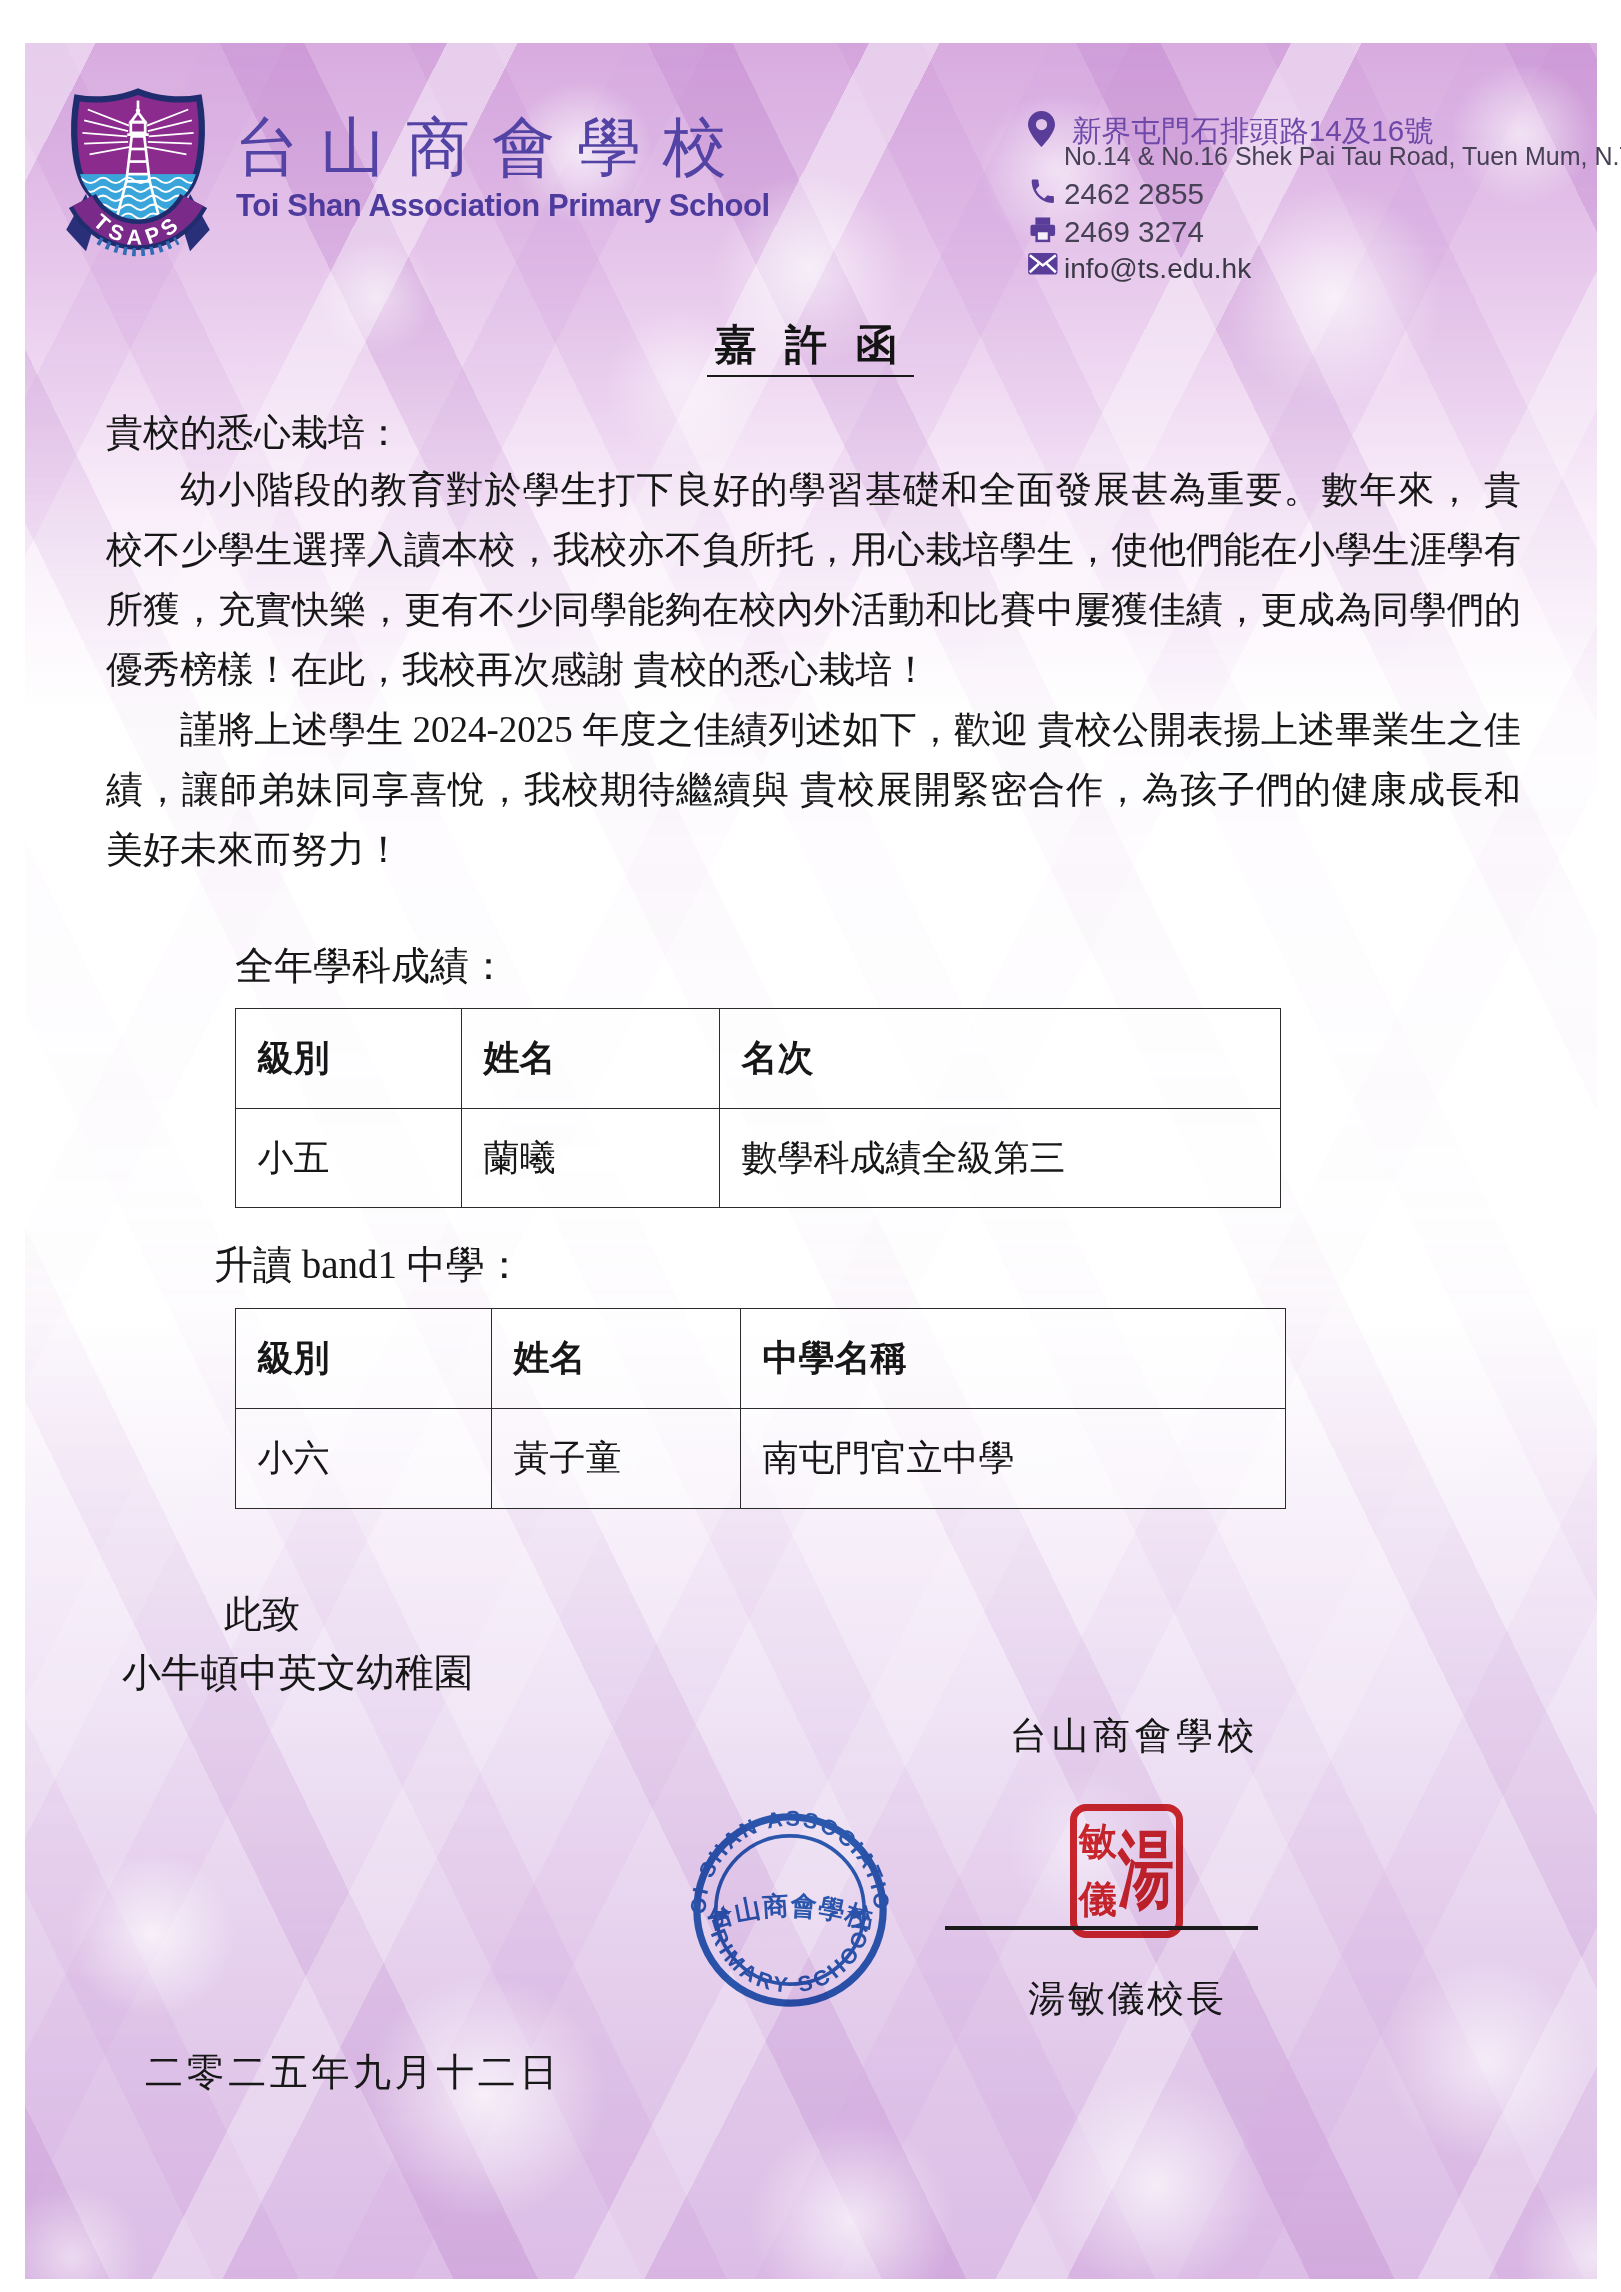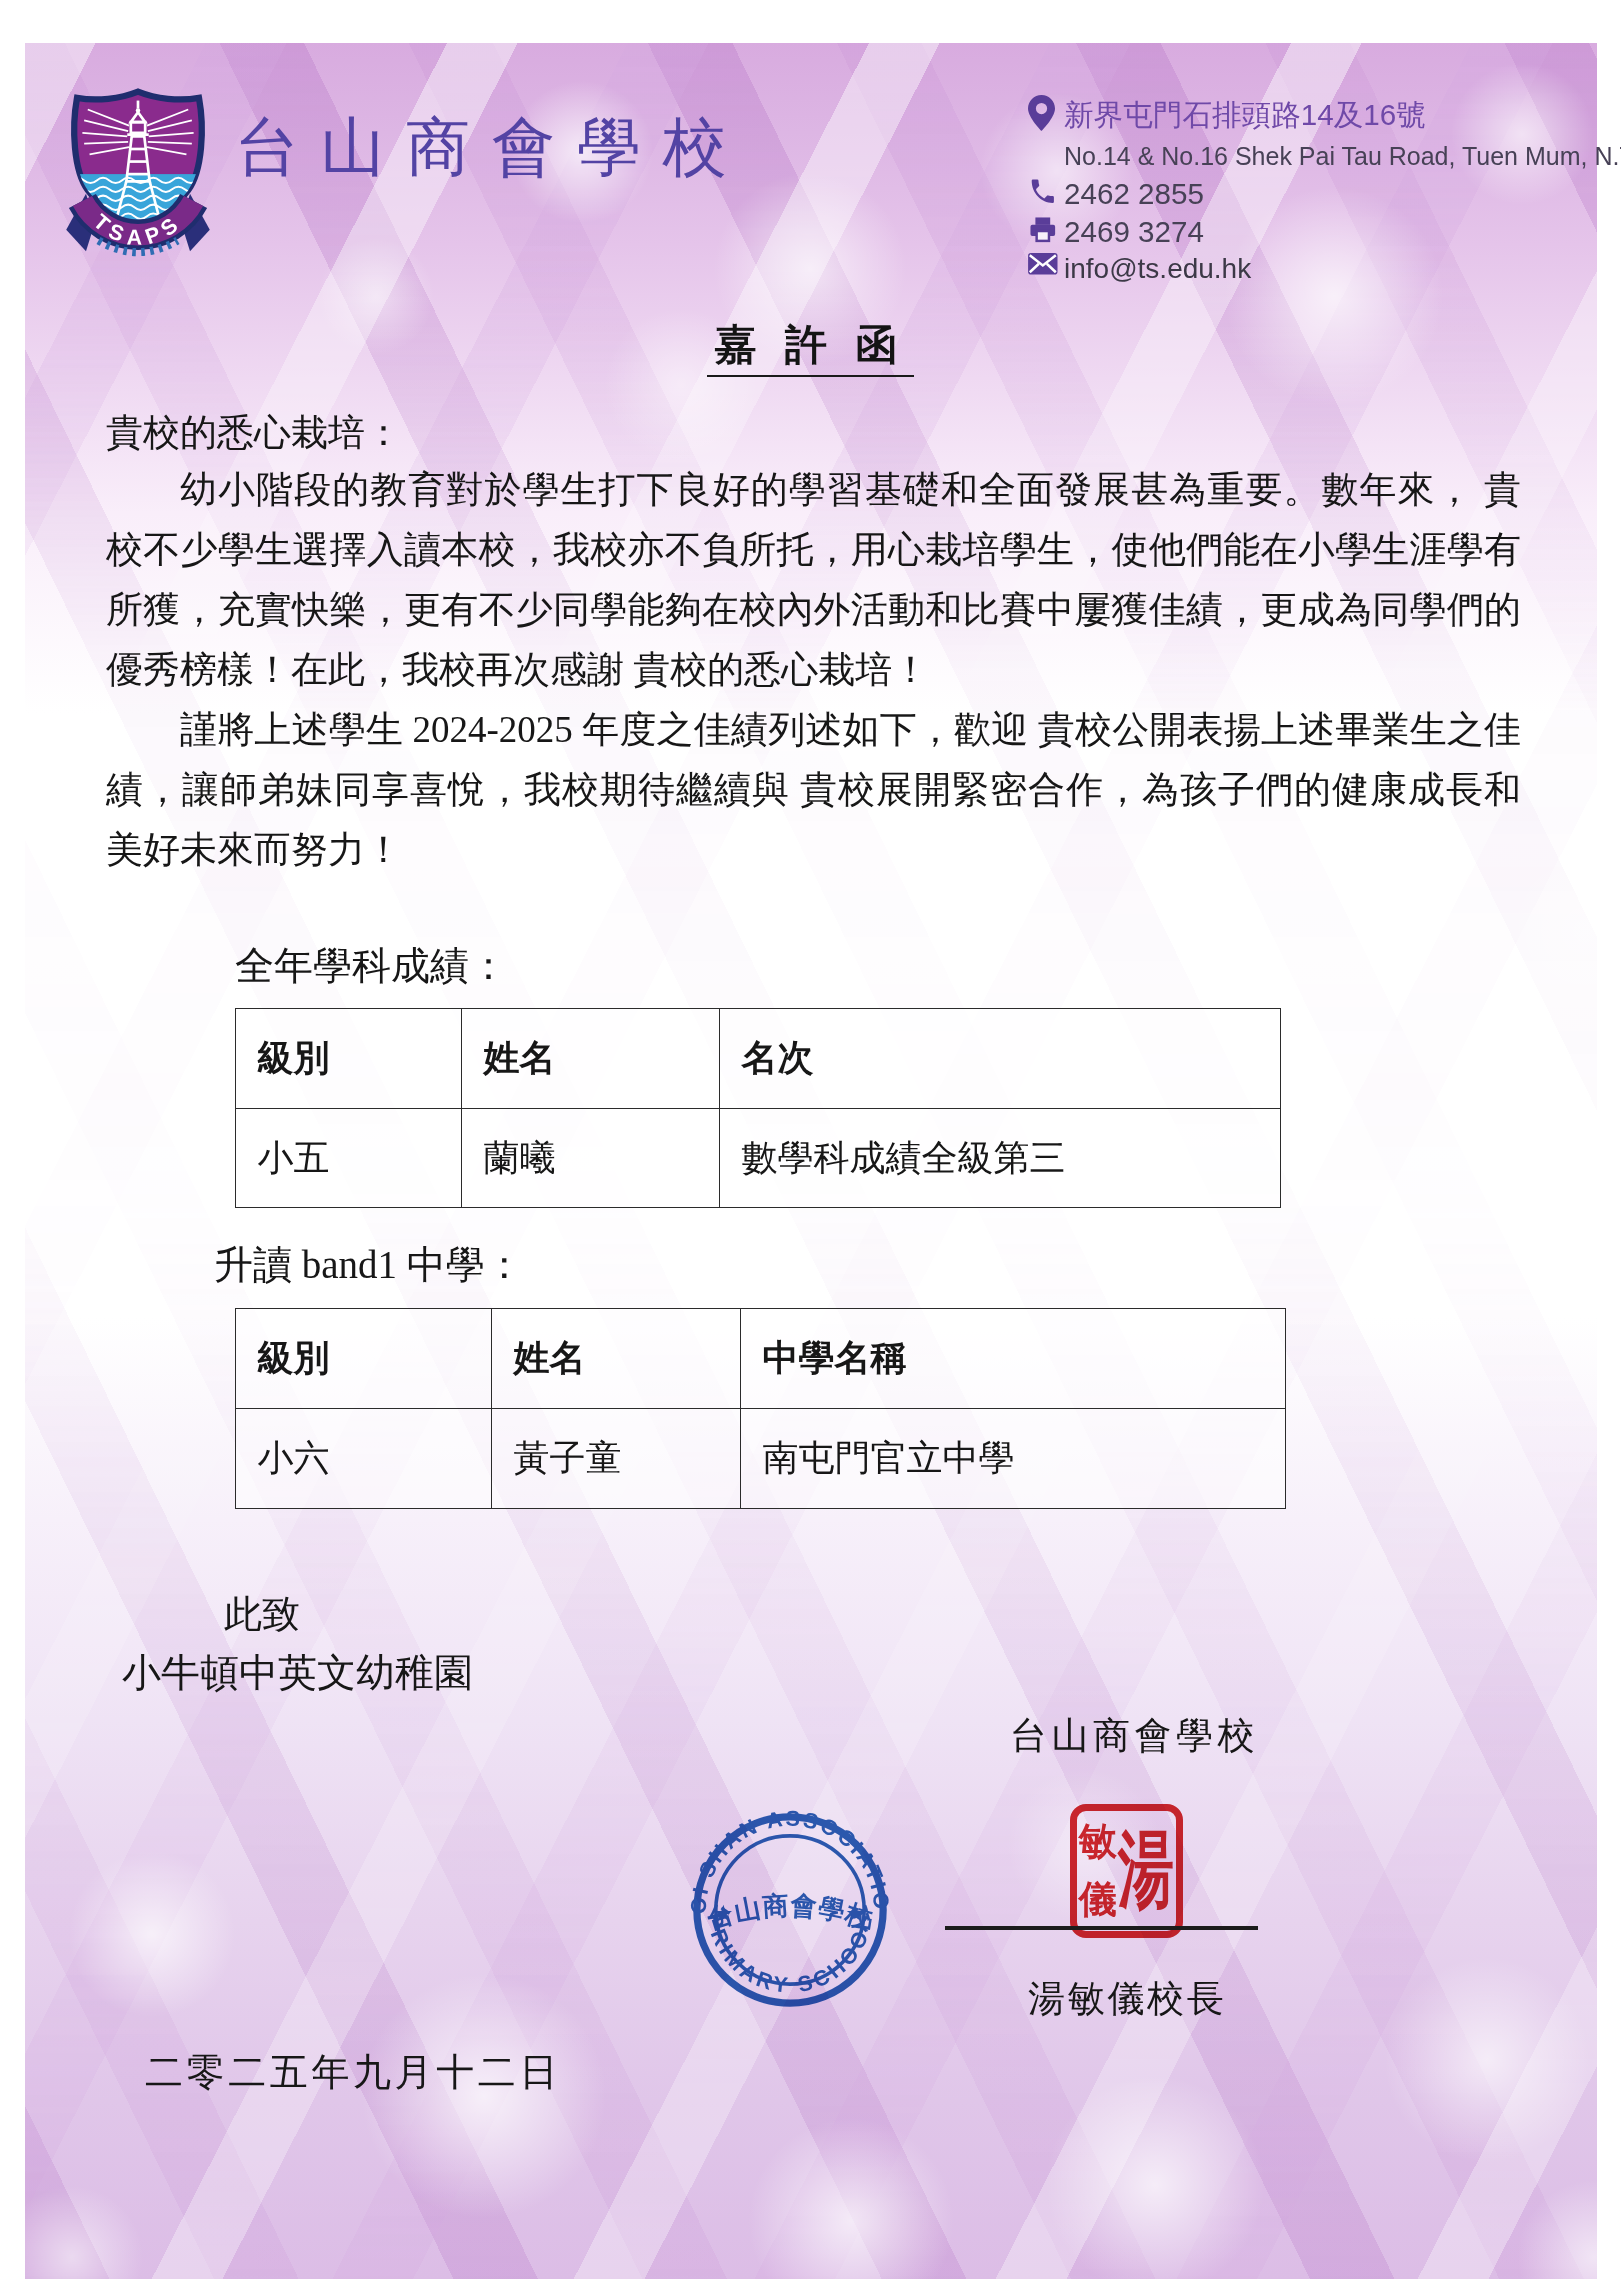--- a/index.html
+++ b/index.html
@@ -179,7 +179,7 @@
   <div class="name-zh">台山商會學校</div>
 
   <div class="contact">
-    <div class="contact-row" style="top:0;">
+    <div class="contact-row" style="top:16px;gap:8px;">
       <span class="cicon">
         <svg width="27" height="36" viewBox="0 0 24 32">
             <path d="M12 0C5.4 0 0 5.4 0 12c0 8 12 20 12 20s12-12 12-20C24 5.4 18.6 0 12 0zm0 17a5 5 0 1 1 0-10 5 5 0 0 1 0 10z" fill="#5a3d99"></path>

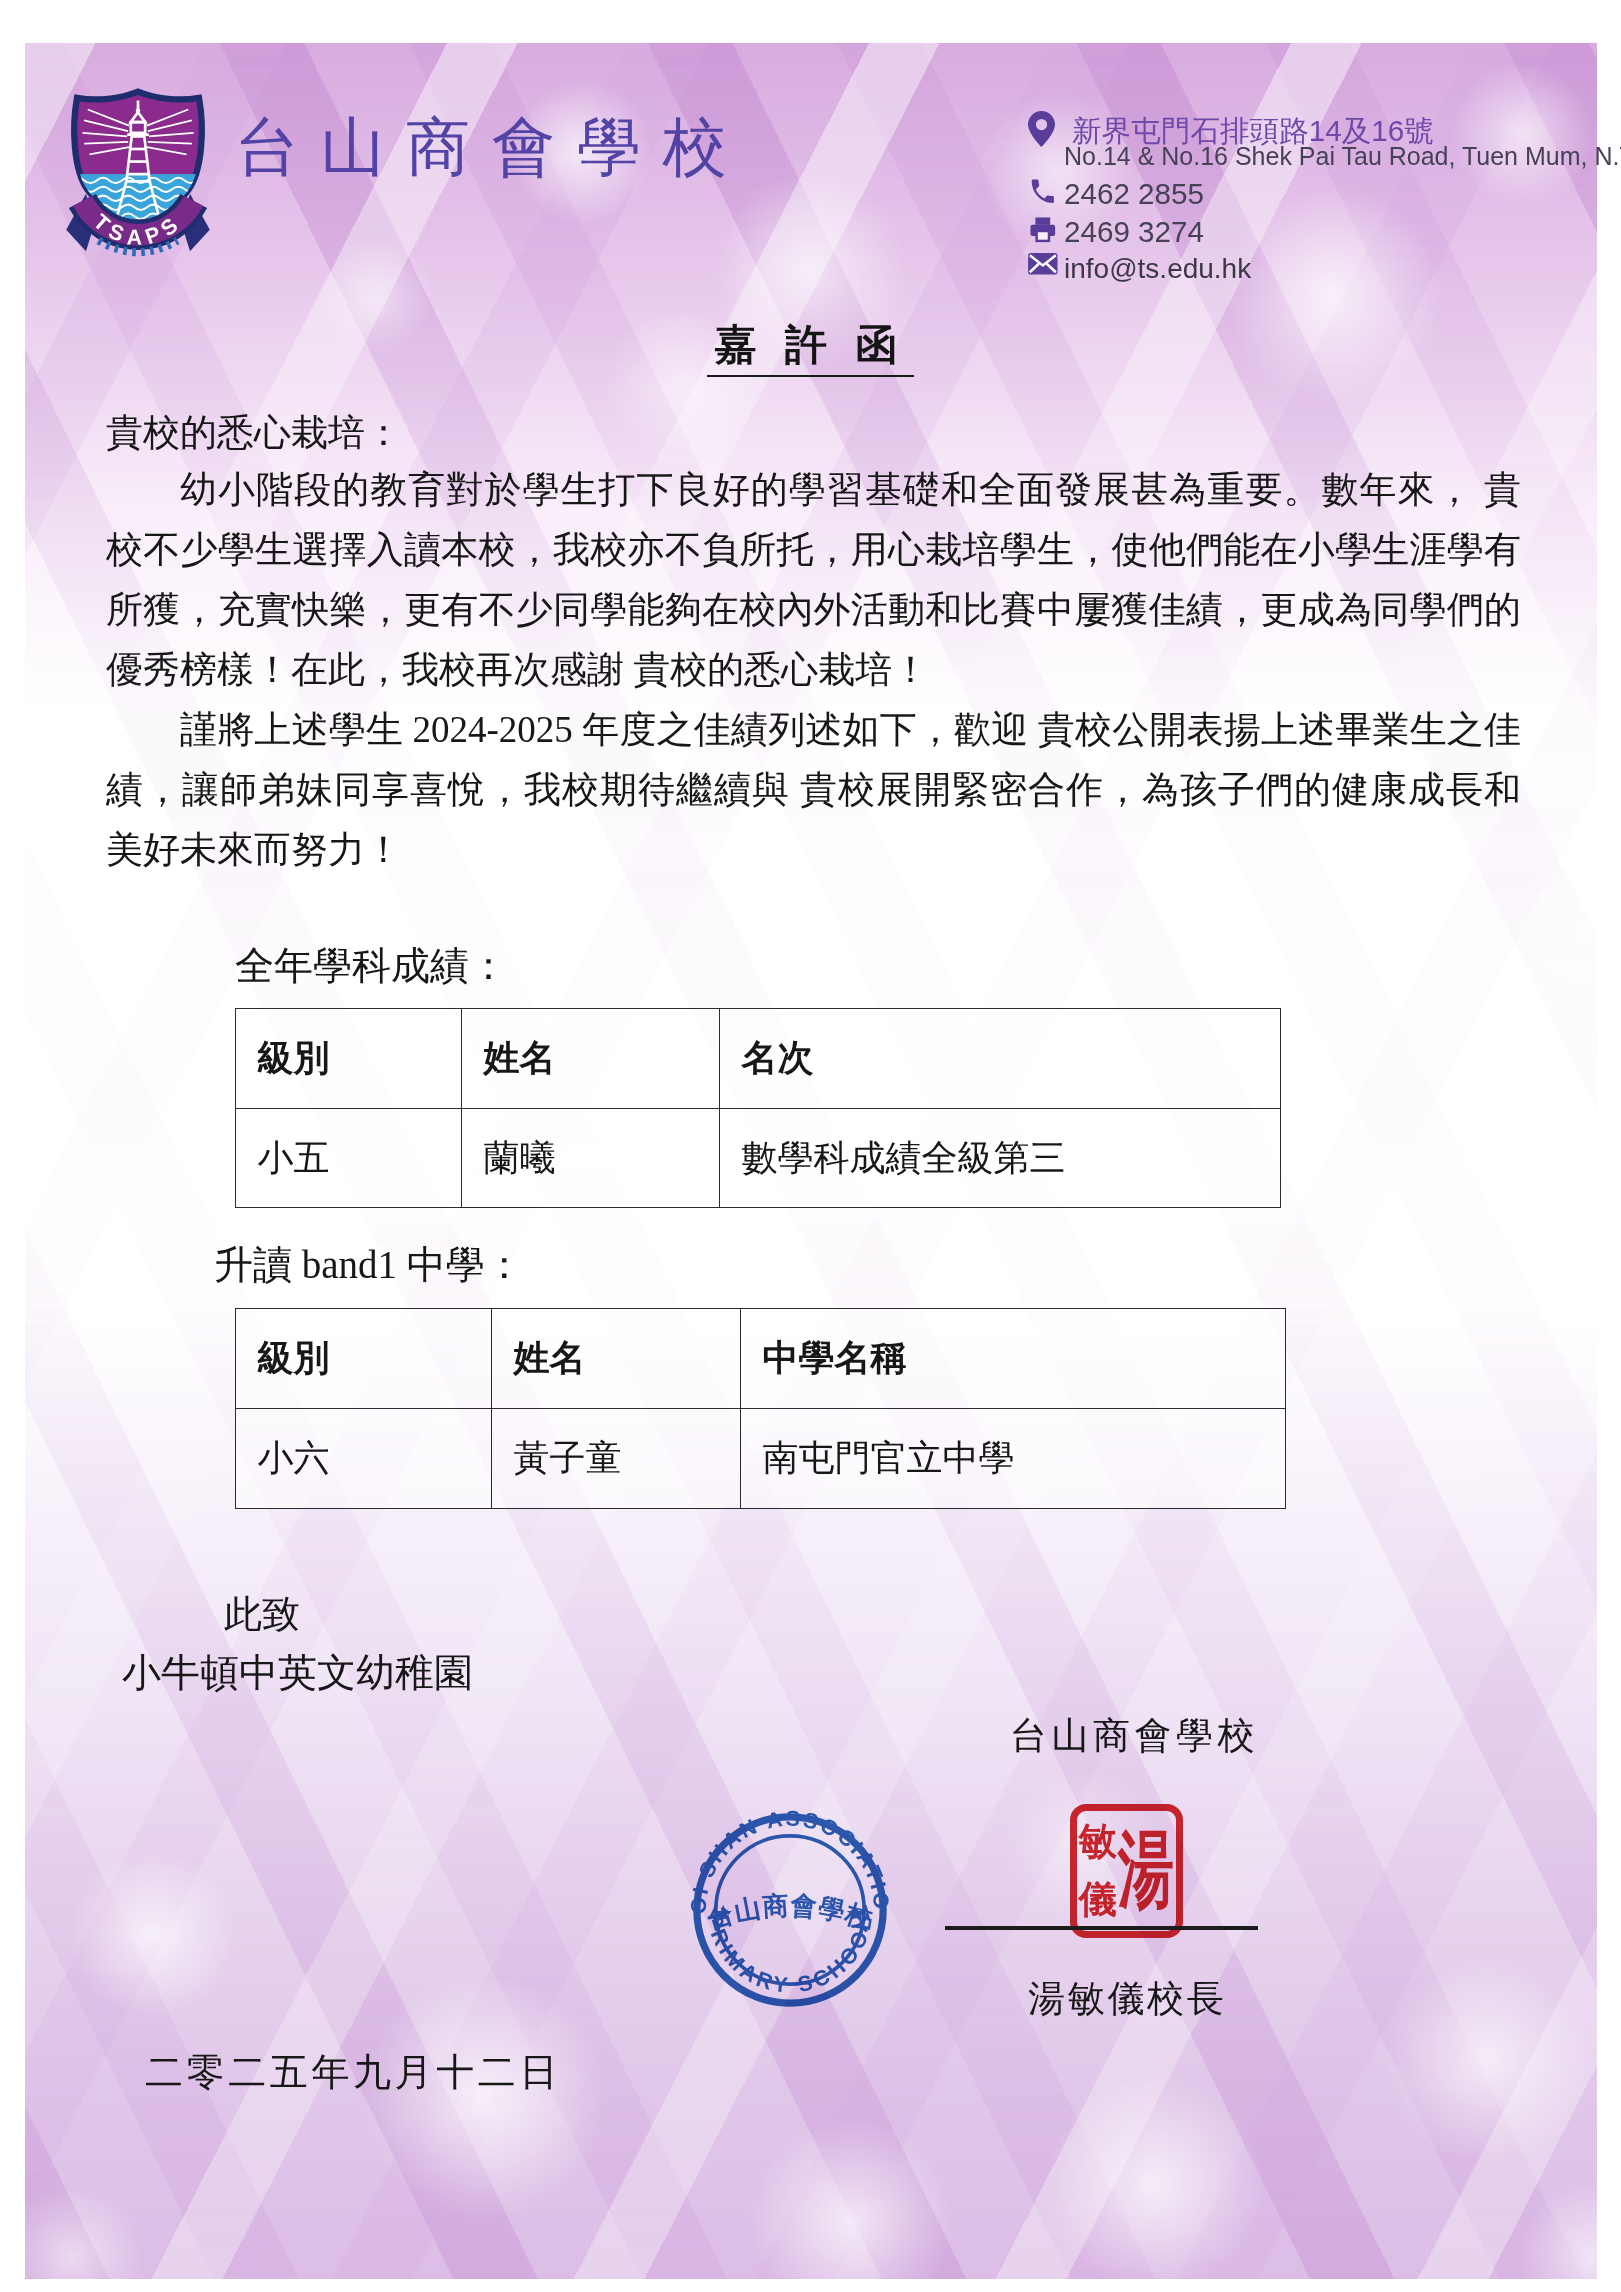--- a/index.html
+++ b/index.html
@@ -177,6 +177,7 @@
   </svg>
 
   <div class="name-zh">台山商會學校</div>
+  <div class="name-en">Toi Shan Association Primary School</div>
 
   <div class="contact">
     <div class="contact-row" style="top:16px;gap:8px;">

